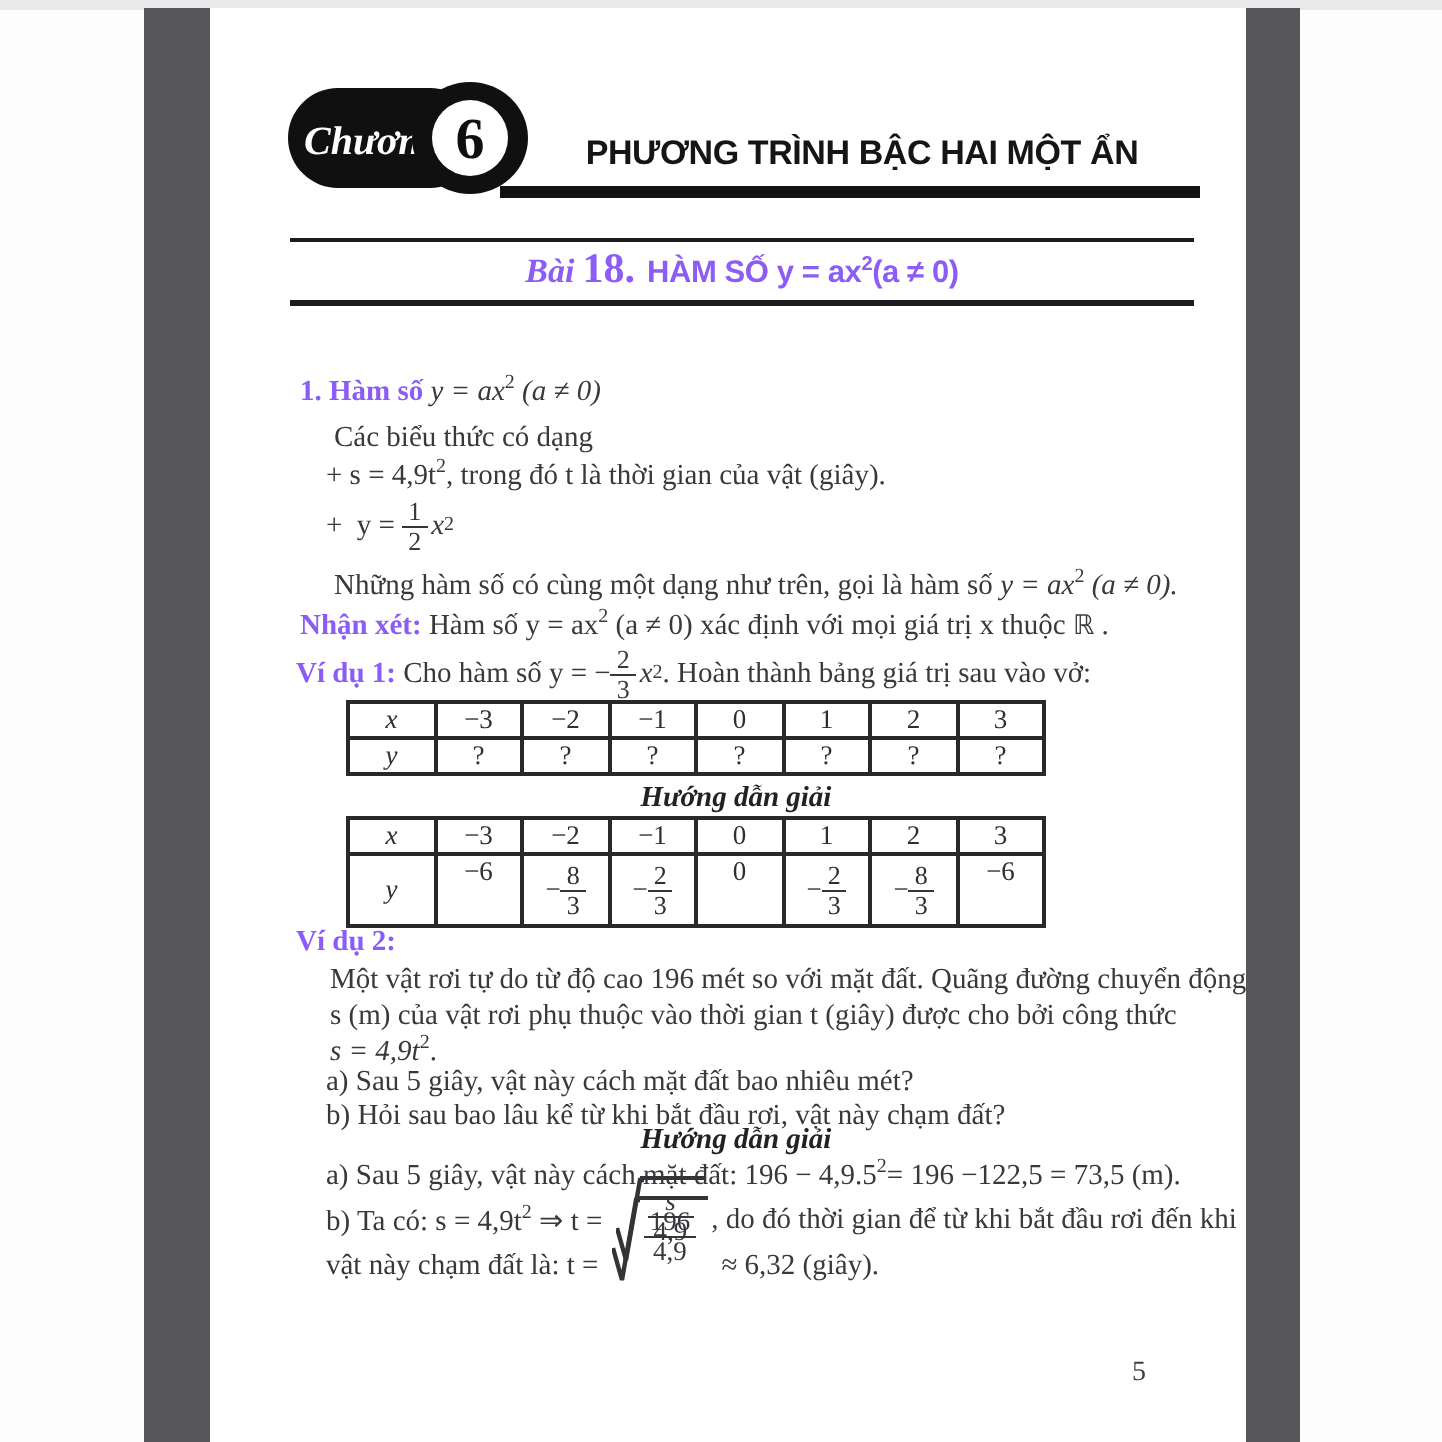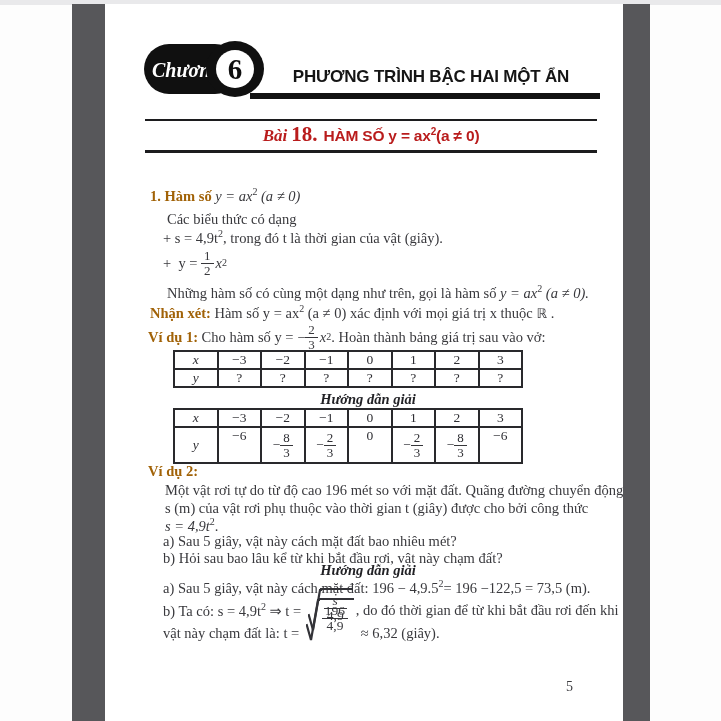--- a/index.html
+++ b/index.html
@@ -20,7 +20,7 @@
 
   
   .banner-line{left:145px;width:452px;background:#1c1c1e;}
-  .banner-text{left:145px;top:122px;width:452px;text-align:center;color:#b91c1c;}
+  .banner-text{left:145px;top:122px;width:452px;text-align:center;color:#8b5cf6;}
   .banner-bai{font-family:"Liberation Serif",serif;font-style:italic;font-weight:bold;font-size:17px;margin-right:4px;}
   .banner-num{font-family:"Liberation Serif",serif;font-weight:bold;font-size:21px;margin-right:6px;}
   .banner-rest{font-family:"Liberation Sans",sans-serif;font-weight:bold;font-size:15.5px;letter-spacing:-0.2px;}

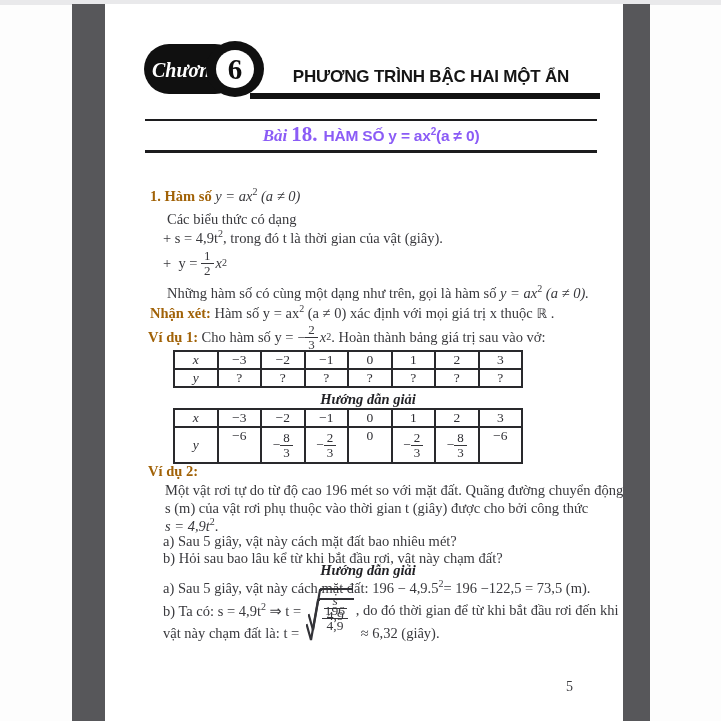--- a/index.html
+++ b/index.html
@@ -31,7 +31,7 @@
 
   
   .line{font-size:14.5px;line-height:1.25;white-space:nowrap;}
-  .line b{color:#a16207;}
+  .line b{color:#8b5cf6;}
   .line sup{font-size:10px;}
   .flexline{display:flex;align-items:center;}
   .seg{white-space:pre;}

